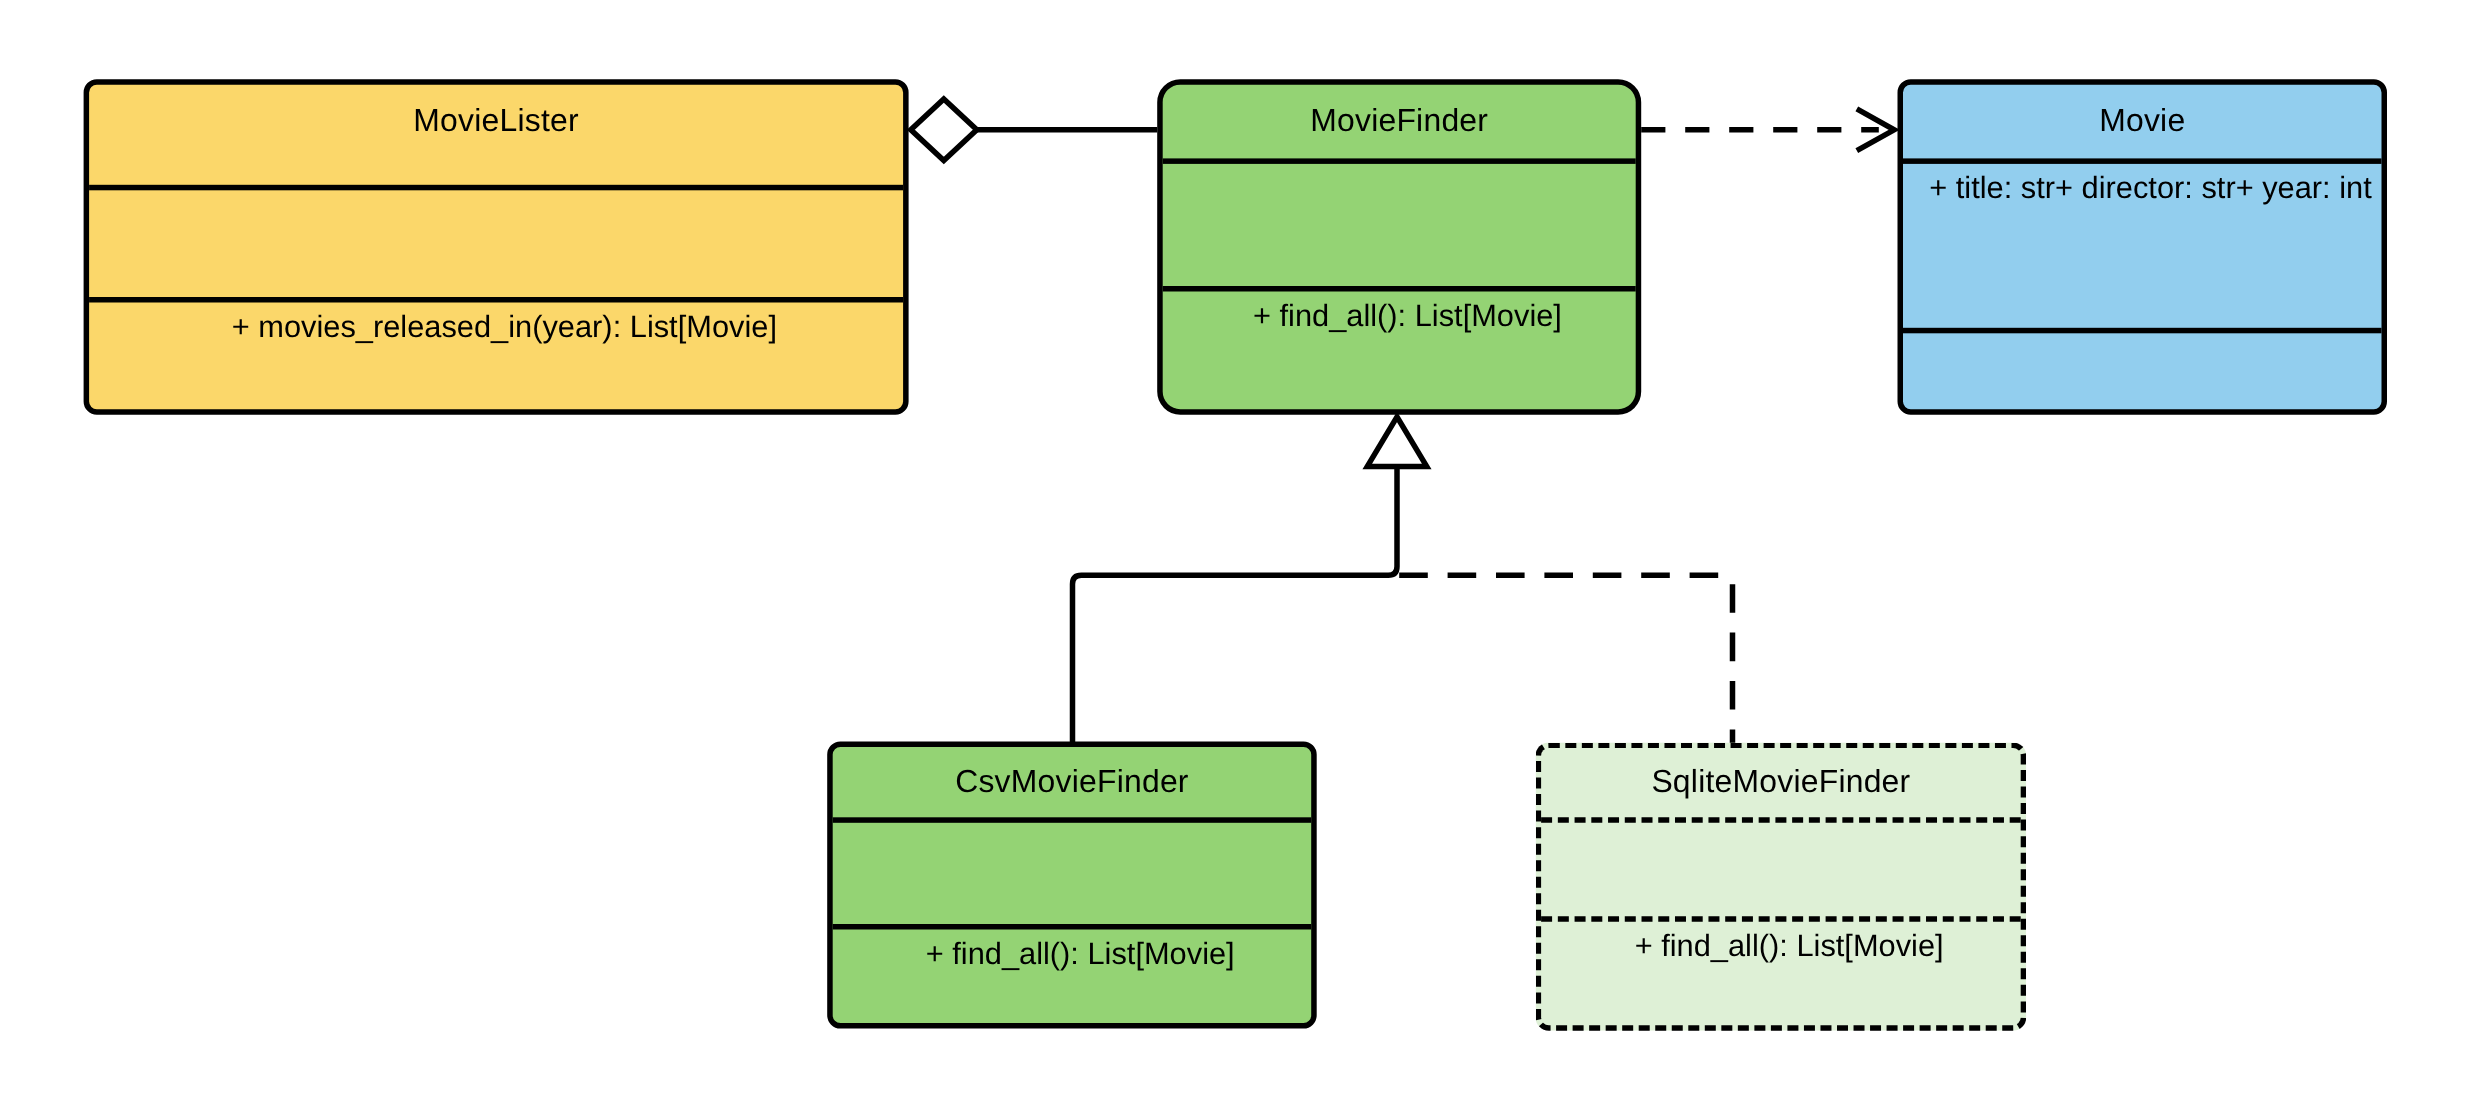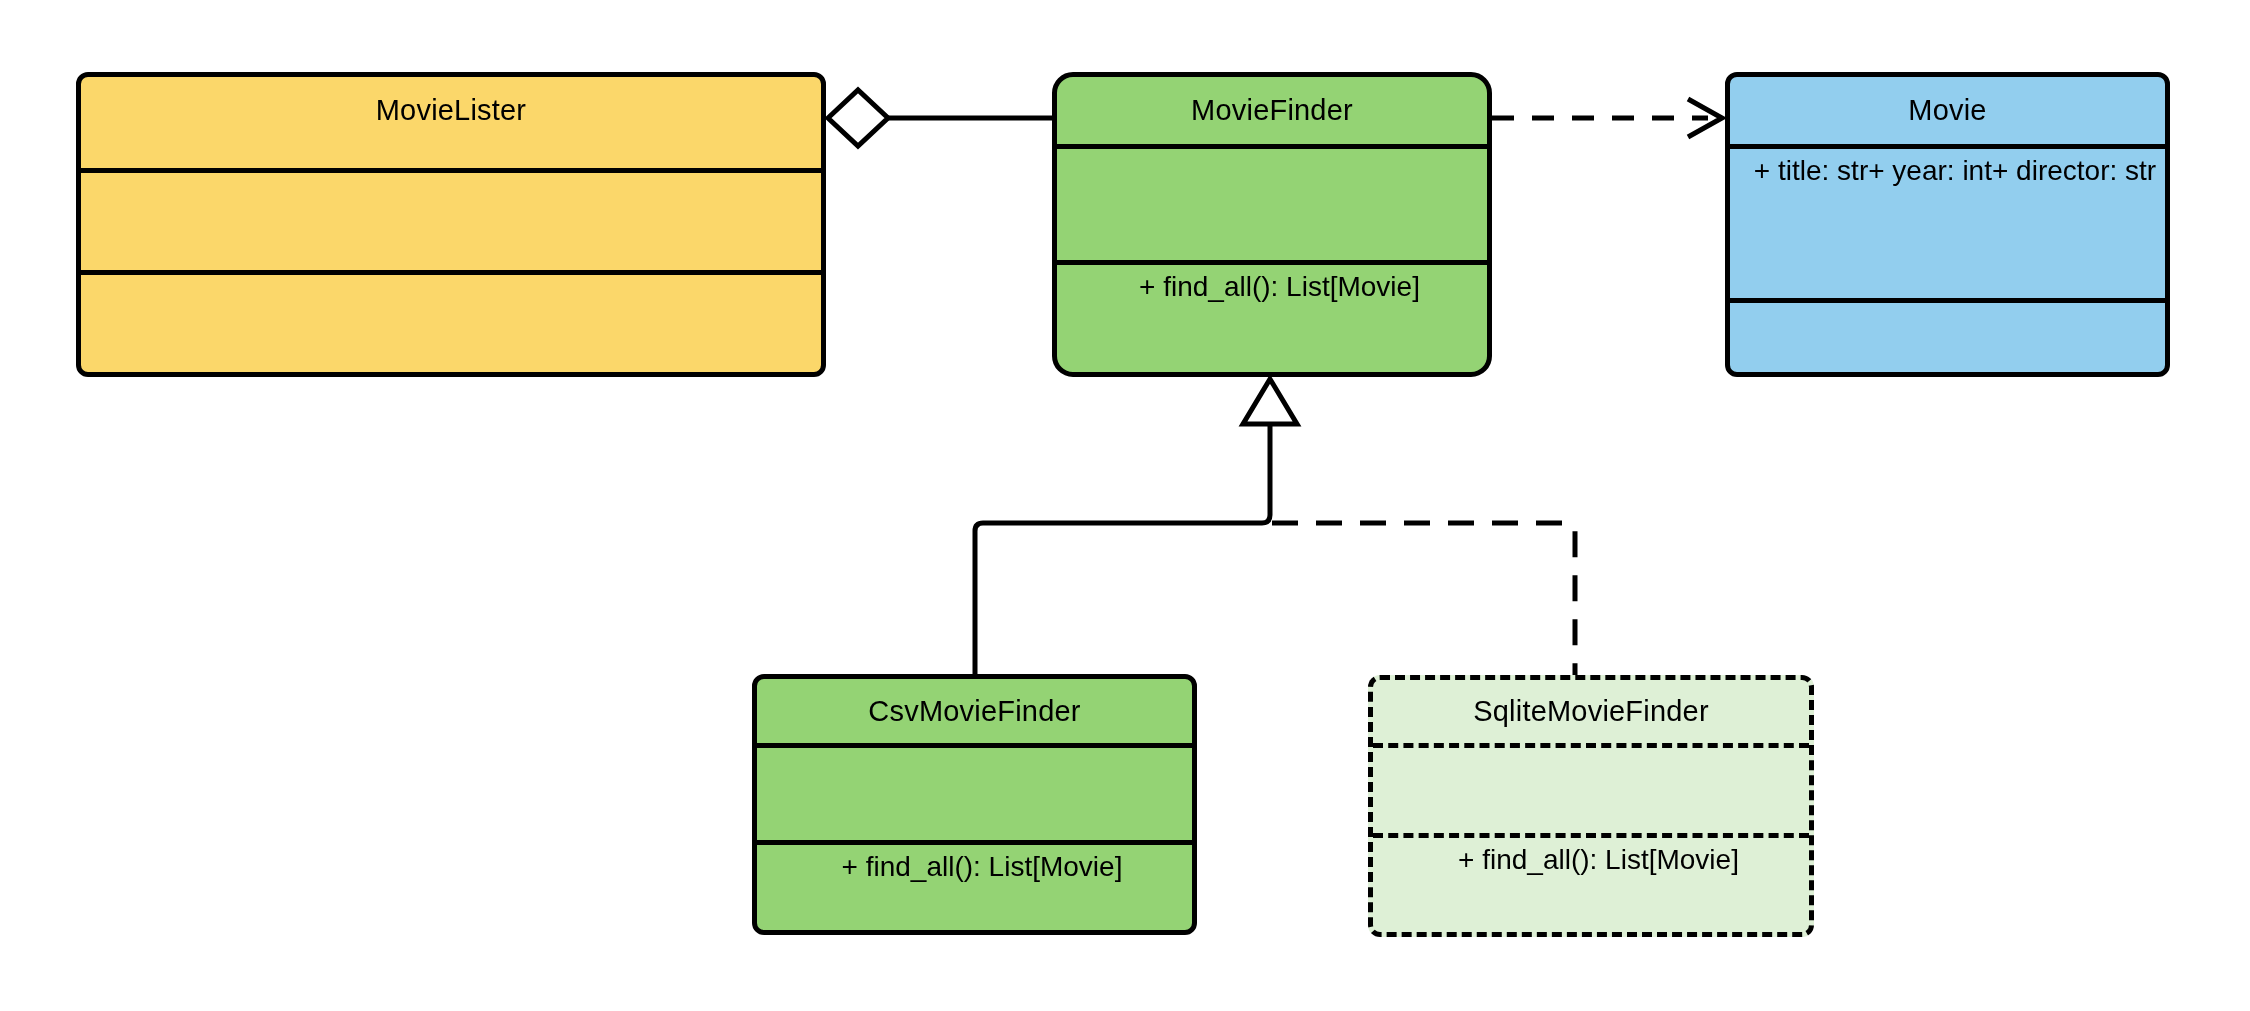--- a/index.html
+++ b/index.html
@@ -82,8 +82,8 @@
     </div>
     <div class="cmp members" style="height:154px">
       <div class="member">+ title: str</div>
+      <div class="member">+ director: str</div>
       <div class="member">+ year: int</div>
-      <div class="member">+ director: str</div>
     </div>
     <div class="cmp members grow"></div>
   </div>

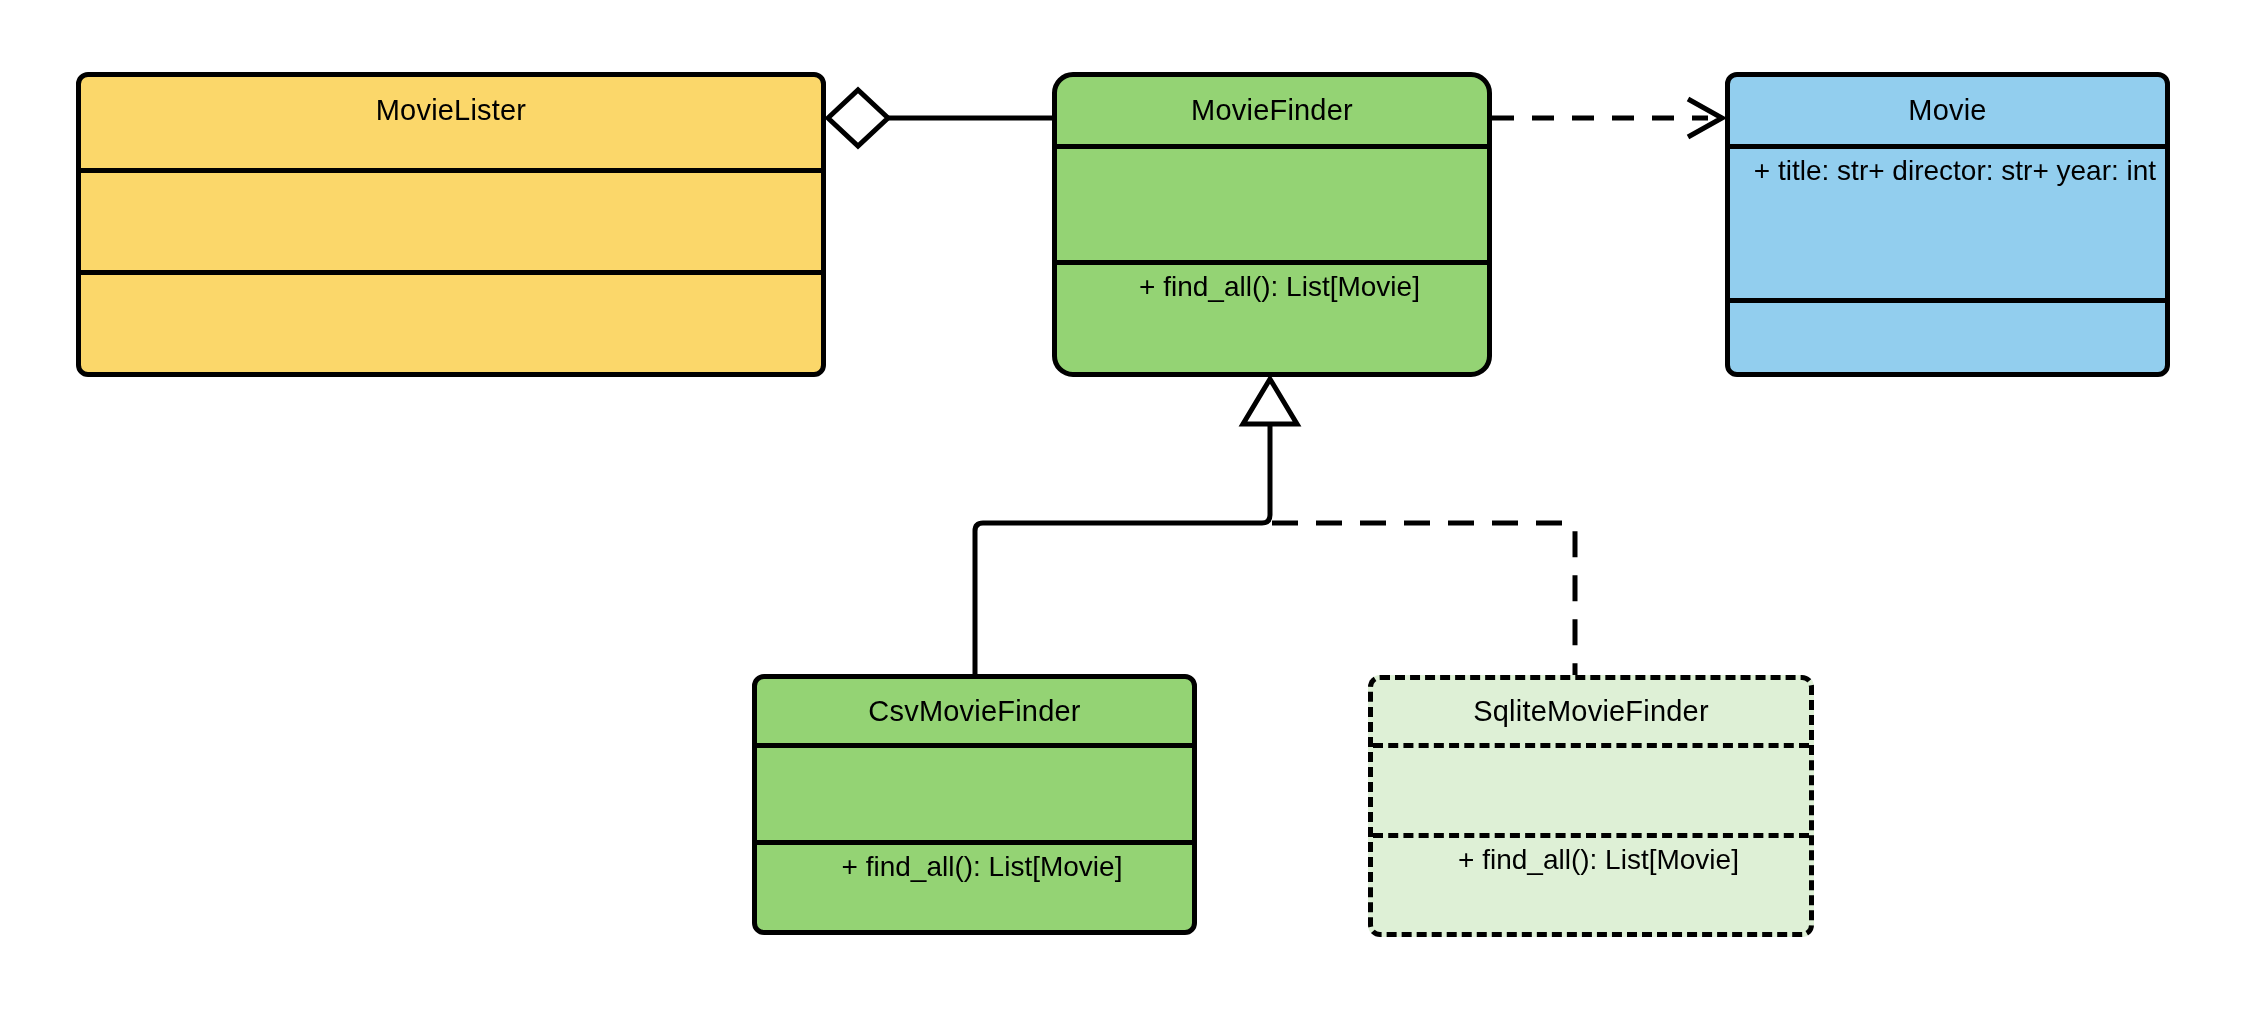--- a/index.html
+++ b/index.html
@@ -63,6 +63,7 @@
     </div>
     <div class="cmp members" style="height:78px"></div>
     <div class="cmp members grow">
+      <div class="member">+ movies_released_in(year): List[Movie]</div>
     </div>
   </div>
 

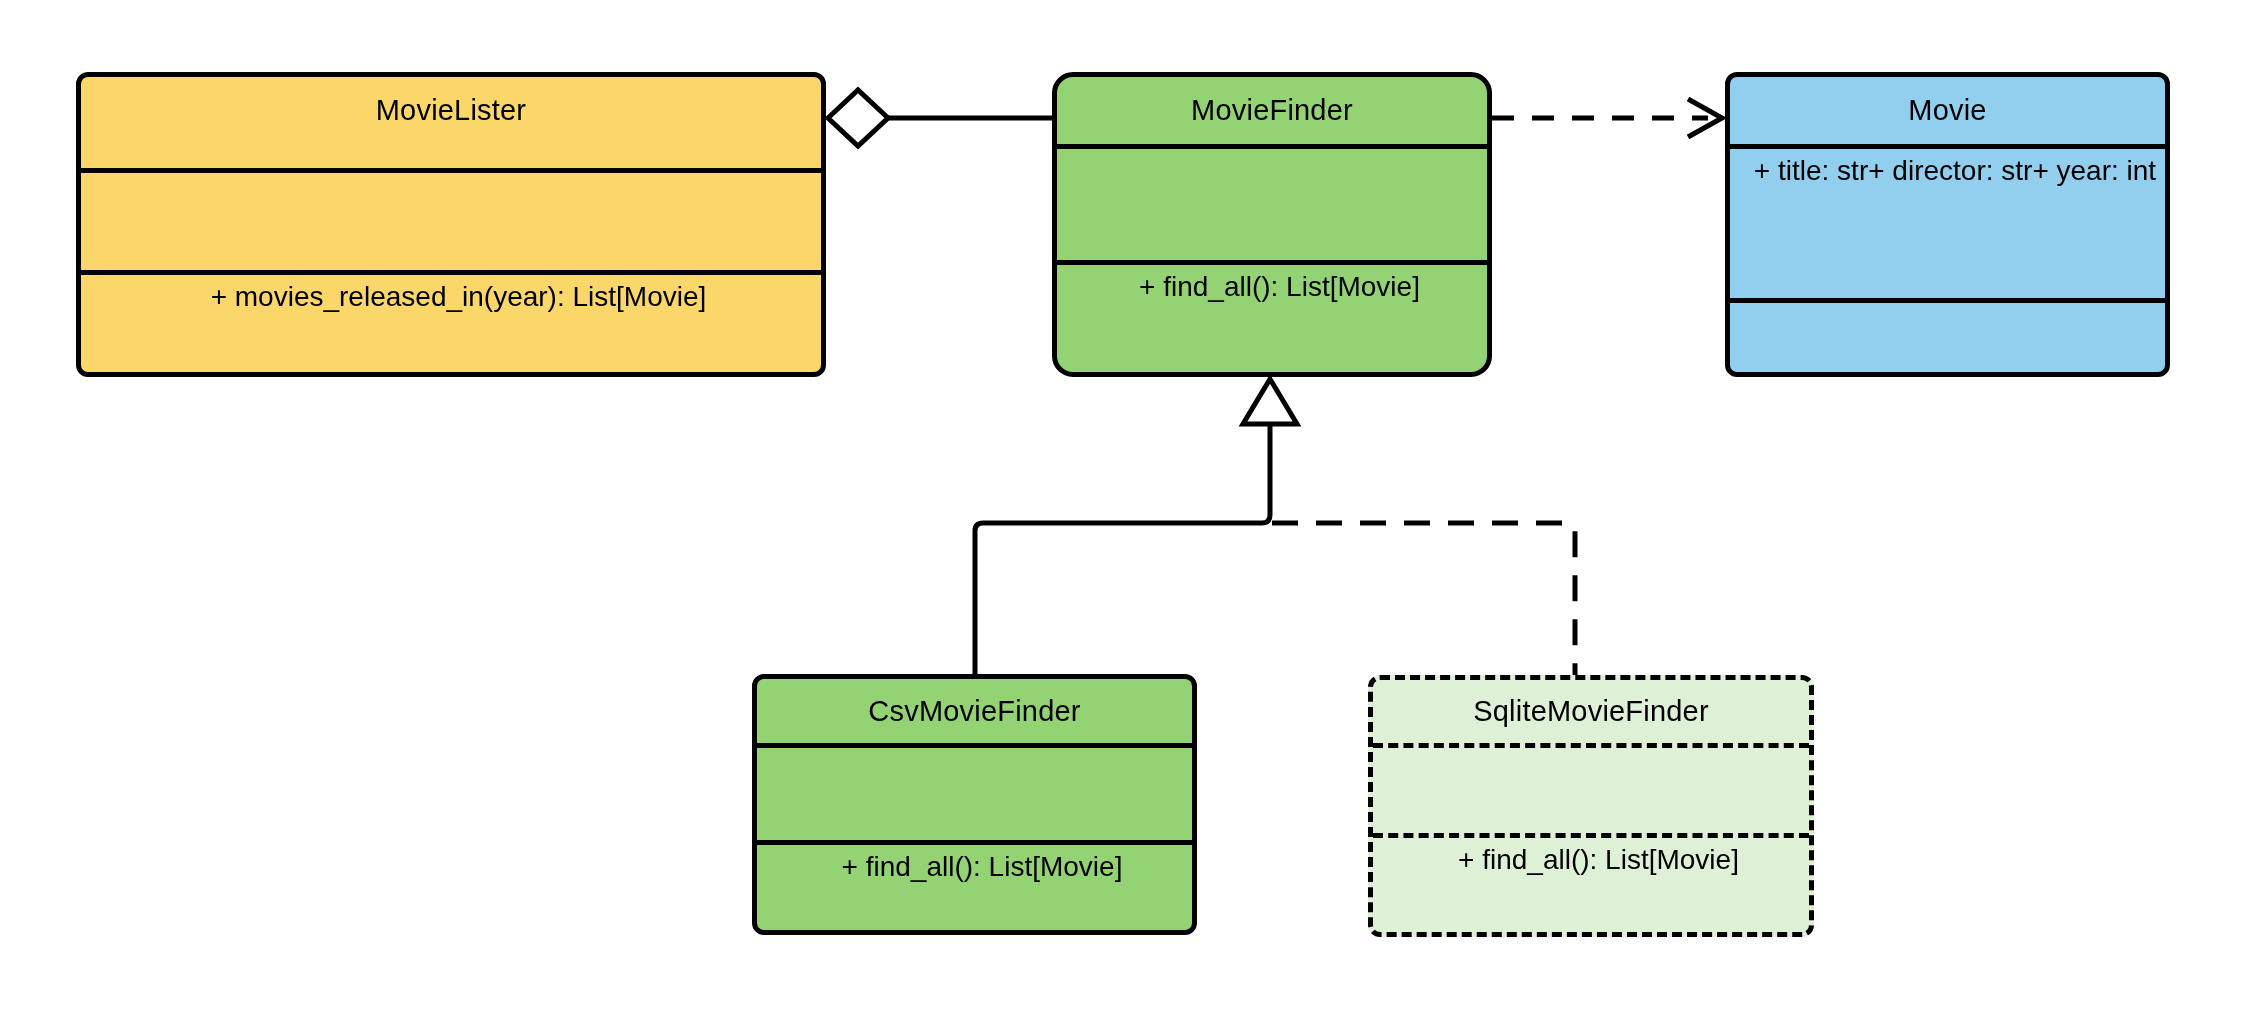--- a/index.html
+++ b/index.html
@@ -99,7 +99,7 @@
     </div>
   </div>
 
-  <div class="uml-class" style="left: 1368px; top: 675px; width: 446px; height: 262px; --fill: #DEF0D6; --bstyle: dashed;">
+  <div class="uml-class" style="left: 1396px; top: 675px; width: 446px; height: 262px; --fill: #DEF0D6; --bstyle: dashed;">
     <div class="cmp title" style="height:63px">
       <span>SqliteMovieFinder</span>
     </div>

